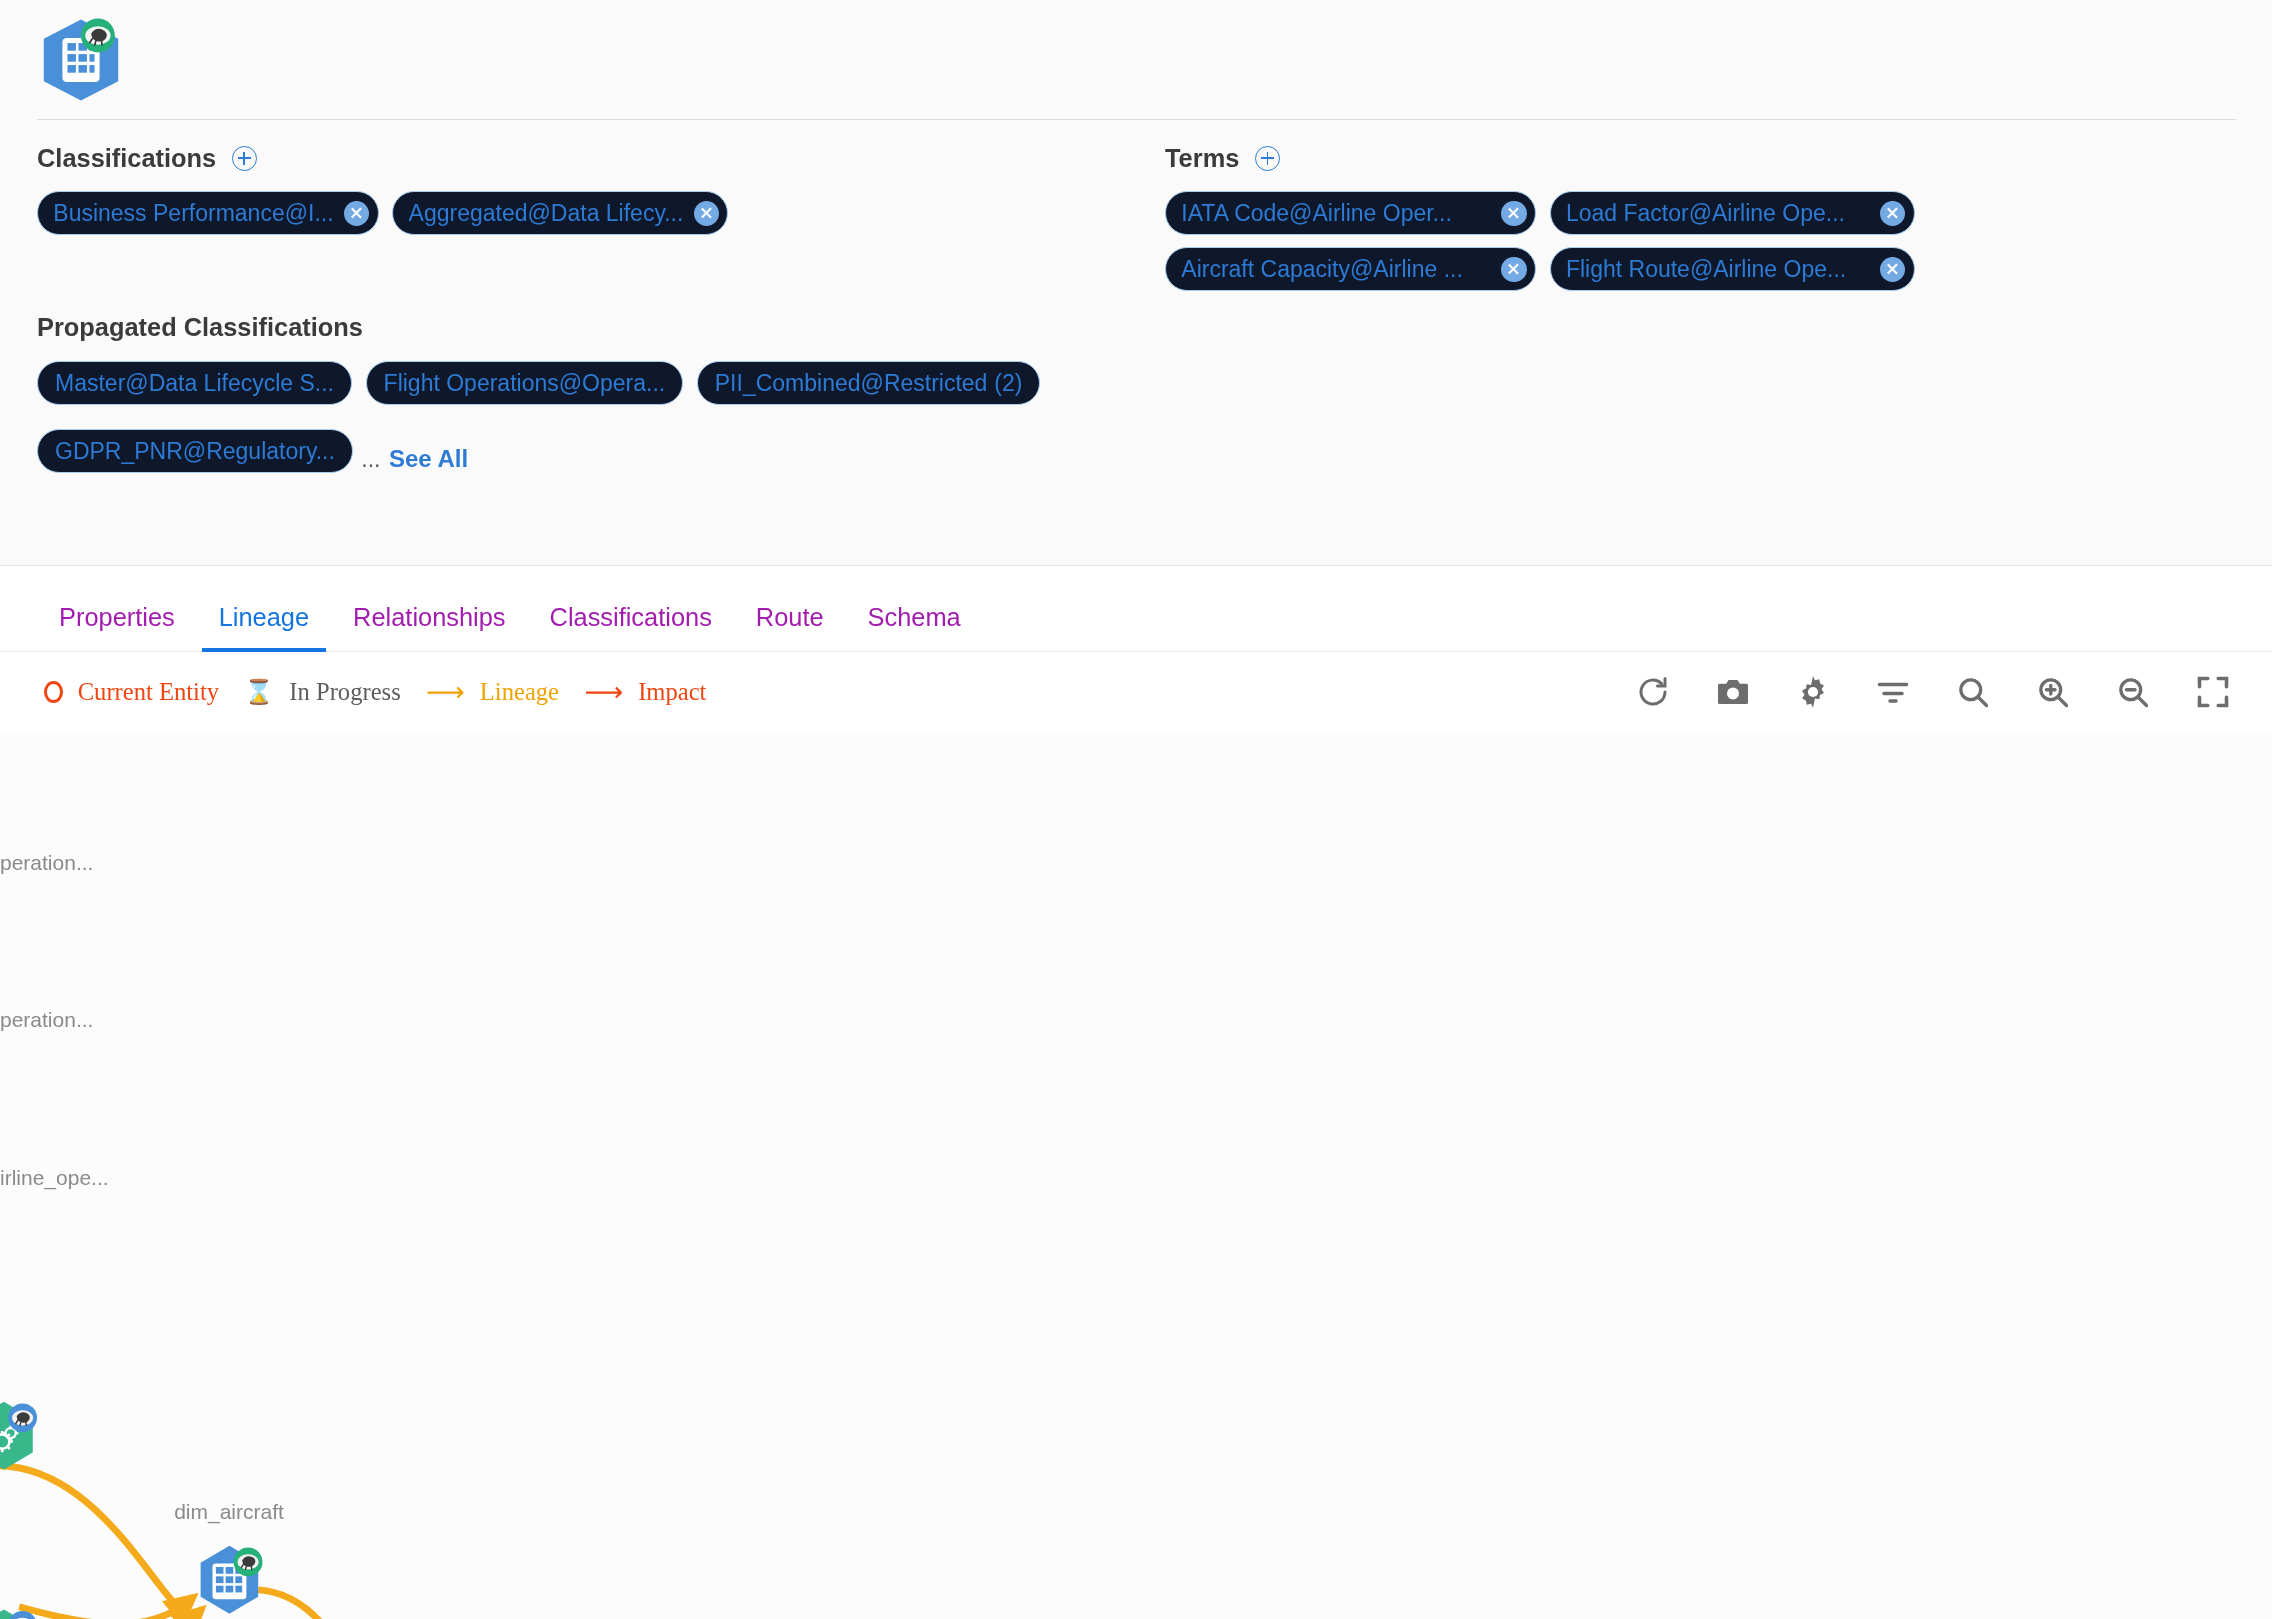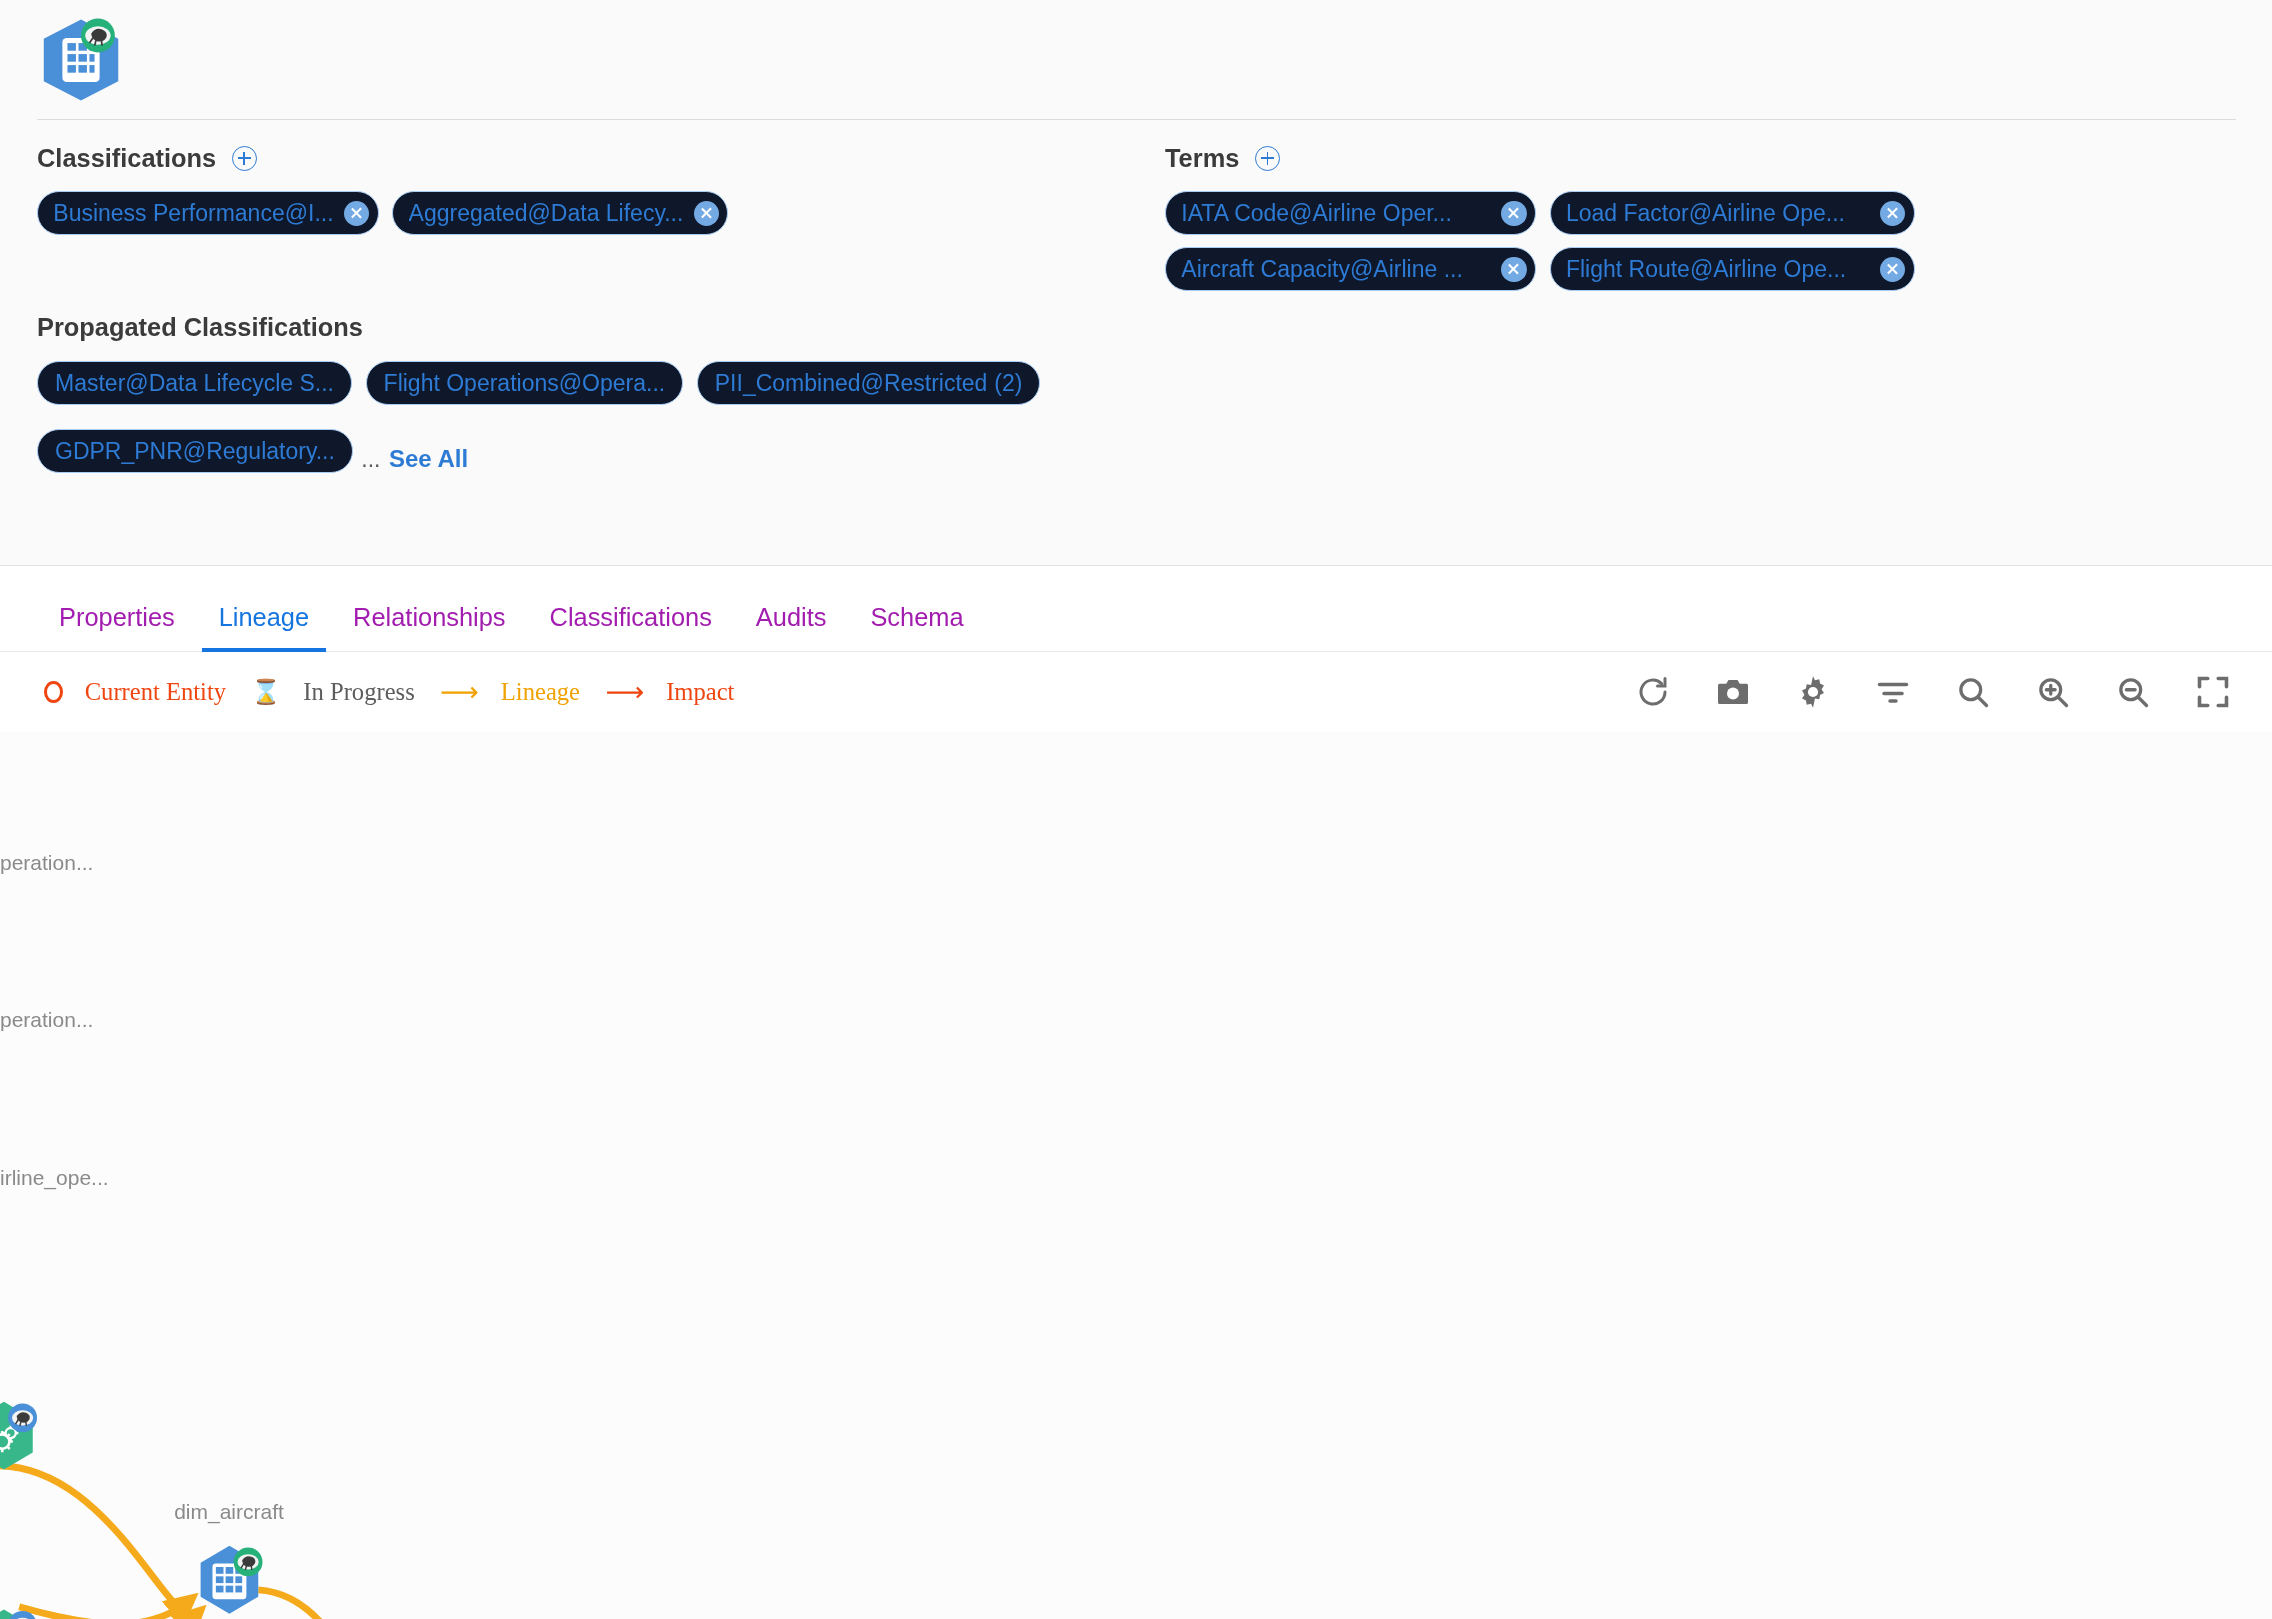--- a/index.html
+++ b/index.html
@@ -240,7 +240,7 @@
     <div class="tab active">Lineage</div>
     <div class="tab">Relationships</div>
     <div class="tab">Classifications</div>
-    <div class="tab">Audits</div>
+    <div class="tab">Route</div>
     <div class="tab">Schema</div>
   </div>
 

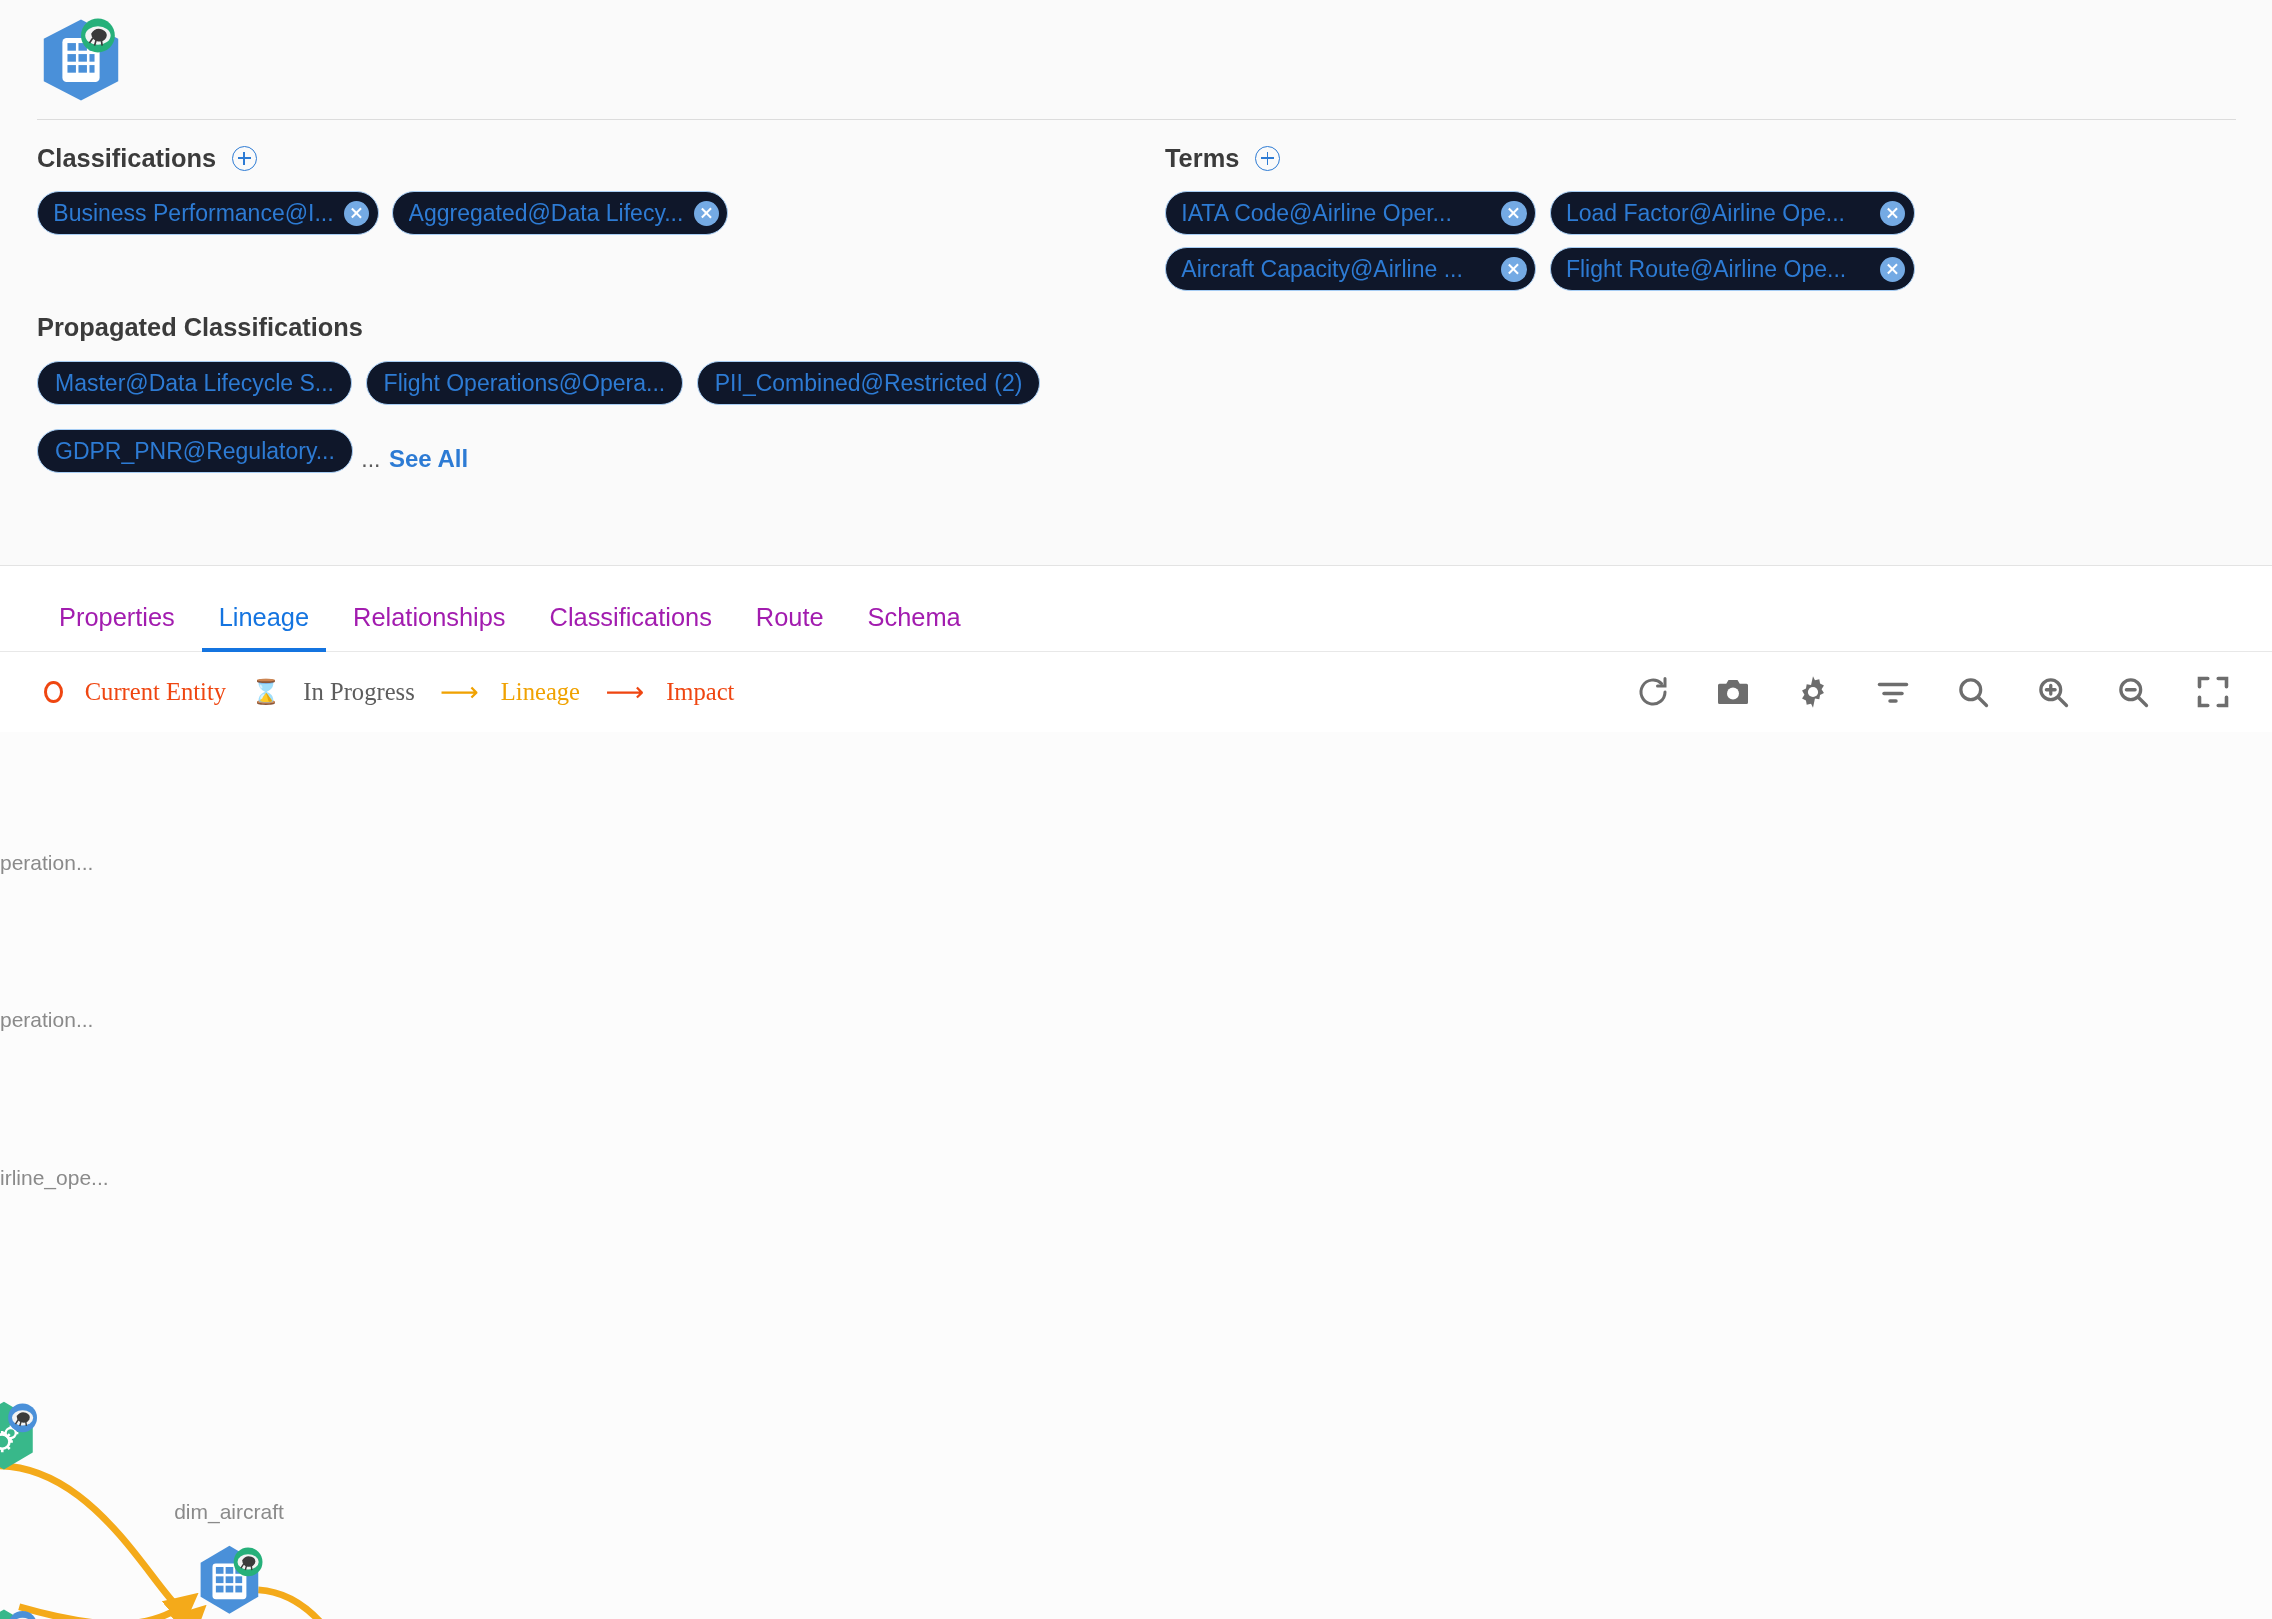--- a/index.html
+++ b/index.html
@@ -102,7 +102,7 @@
   }
   .legend { display: flex; align-items: center; gap: 25.4px; }
   .legend-item {
-    display: flex; align-items: center; gap: 22px;
+    display: flex; align-items: center; gap: 15px;
     font-family: "Liberation Serif", serif; font-size: 24.6px;
   }
   .lg-current { color: #ef4611; }

